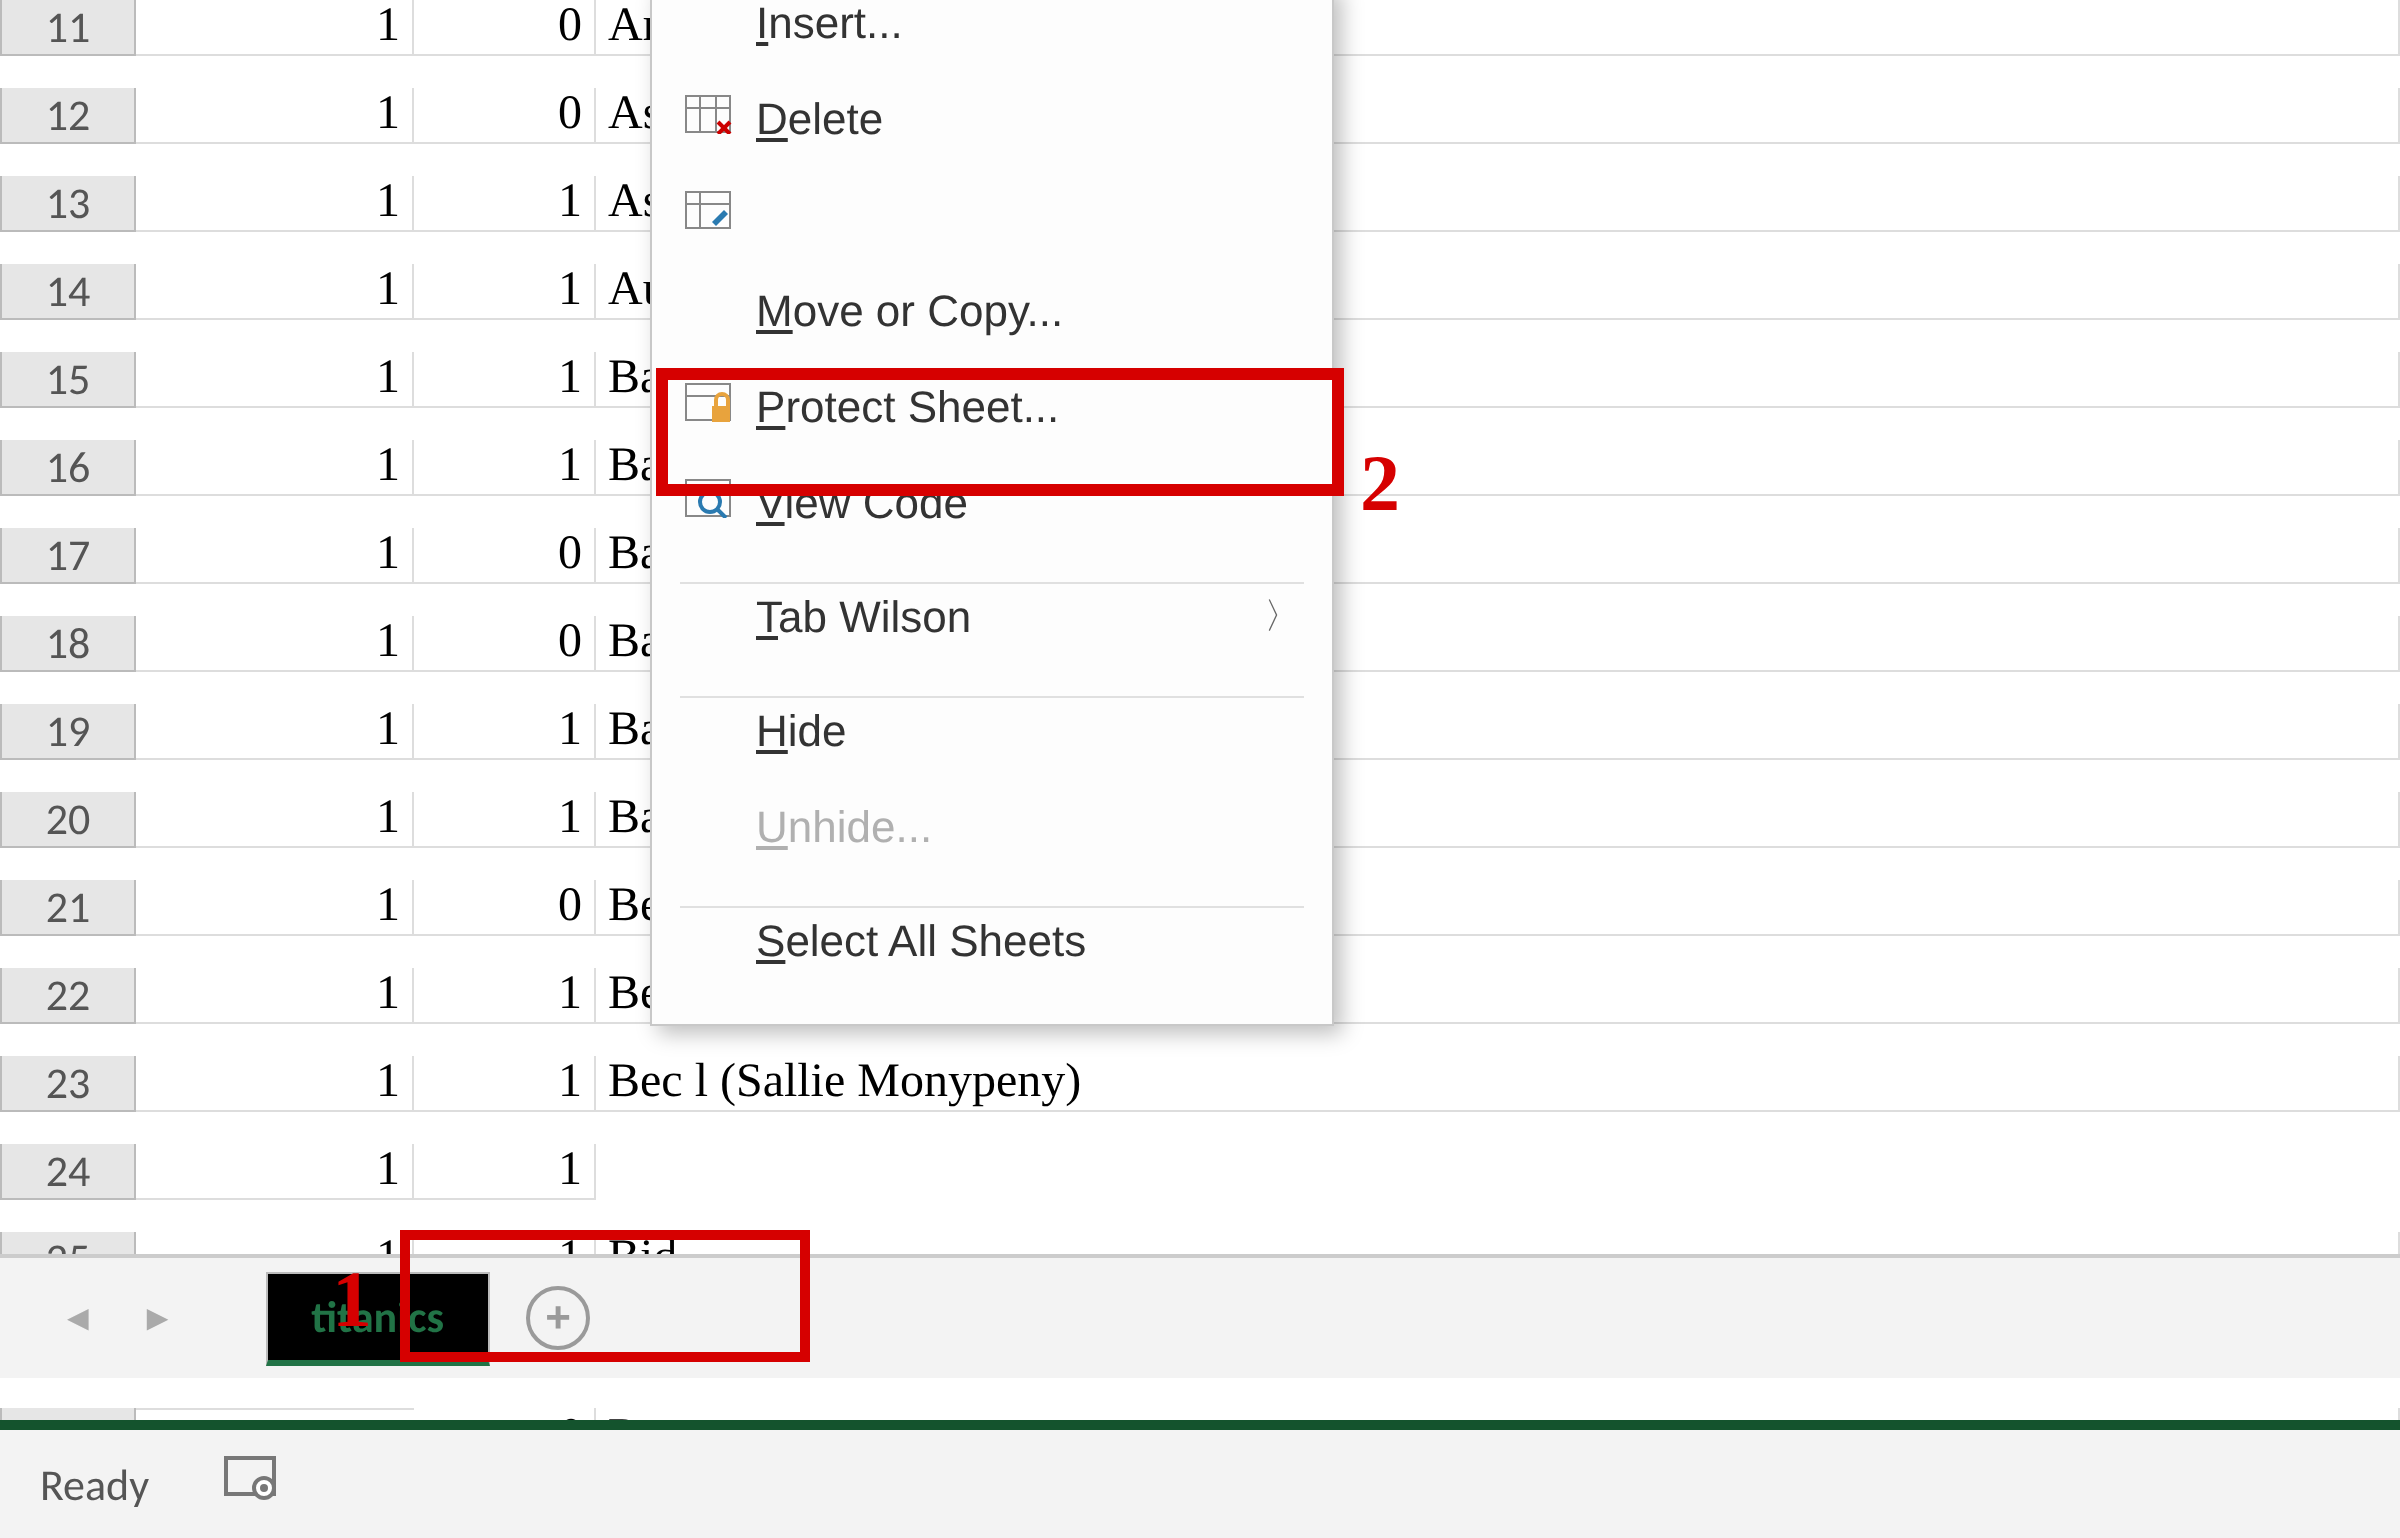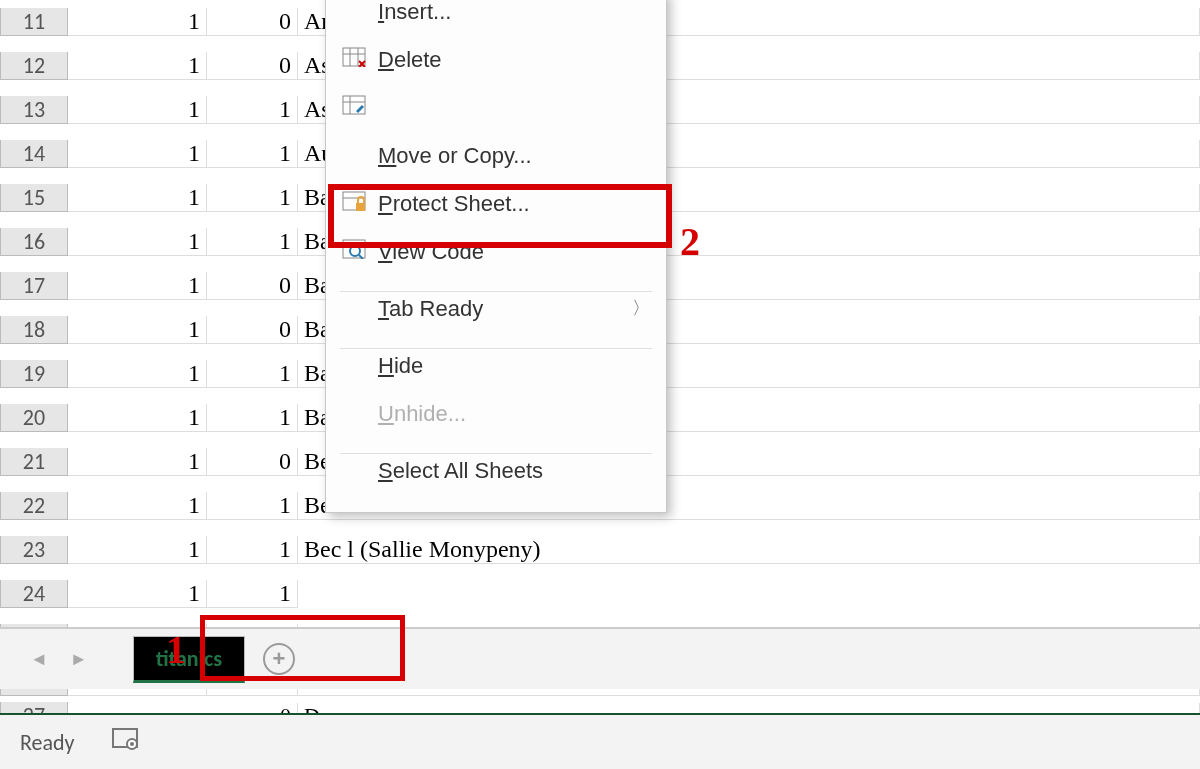--- a/index.html
+++ b/index.html
@@ -5,7 +5,7 @@
 html,body{margin:0;padding:0;font-family:"Segoe UI",Arial,sans-serif;background:#fff;color:#000}
 .viewport{width:1200px;height:769px;position:relative;overflow:hidden;background:#fff}
 .grid{position:absolute;left:0;top:0;right:0}
-.row{display:flex;height:44px;align-items:center}
+.row{display:flex;height:44px;align-items:flex-start}
 .colhead{width:66px;background:#e6e6e6;border:1px solid #bbb;border-top:none;display:flex;align-items:center;justify-content:center;font-size:22px;color:#555;font-family:Calibri,Arial,sans-serif}
 .cell{border-right:1px solid #ddd;border-bottom:1px solid #ddd;font-size:24px;font-family:"Times New Roman",serif;display:flex;align-items:center;padding:0 6px;white-space:nowrap;overflow:hidden}
 .c-a{width:126px;justify-content:flex-end}

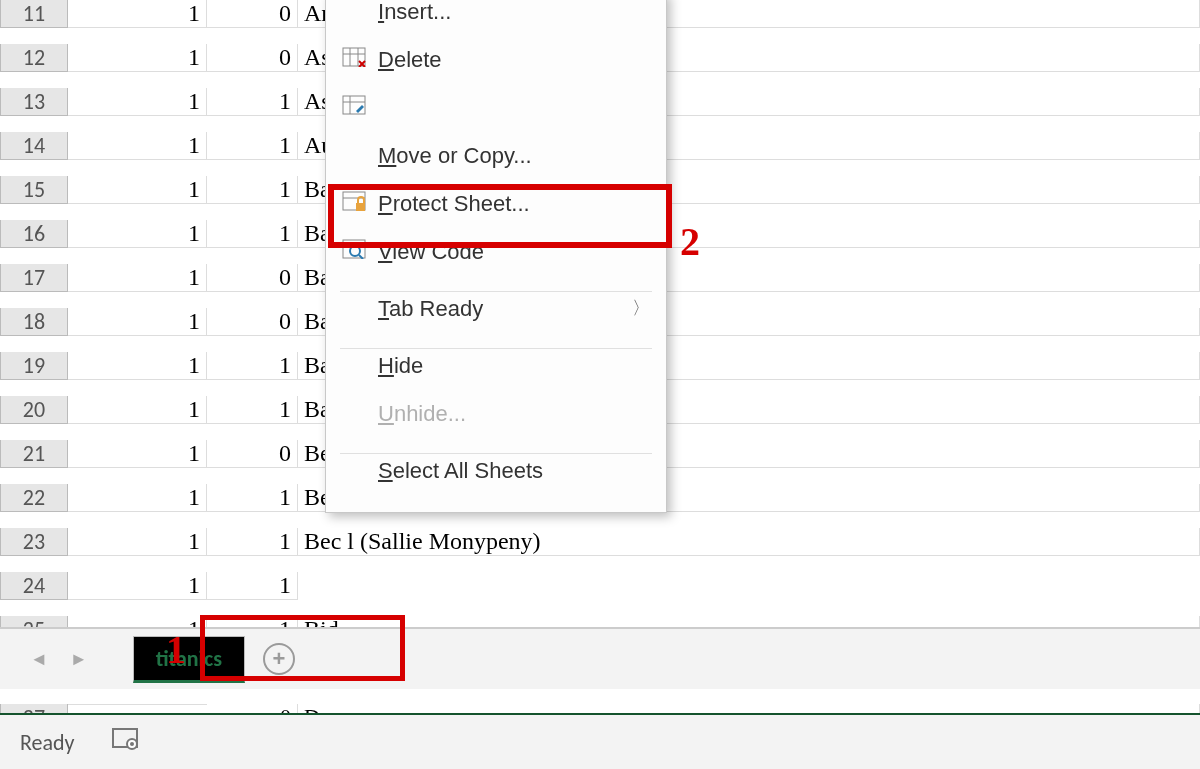--- a/index.html
+++ b/index.html
@@ -198,7 +198,7 @@
   <div class="sep"></div>
   <div class="mi">
     <span class="mi-icon"></span>
-    <span class="mi-label"><u>T</u><span>ab Ready</span></span>
+    <span class="mi-label"><u>T</u><span>ab Wilson</span></span>
     <span class="mi-sub">〉</span>
   </div>
   <div class="sep"></div>

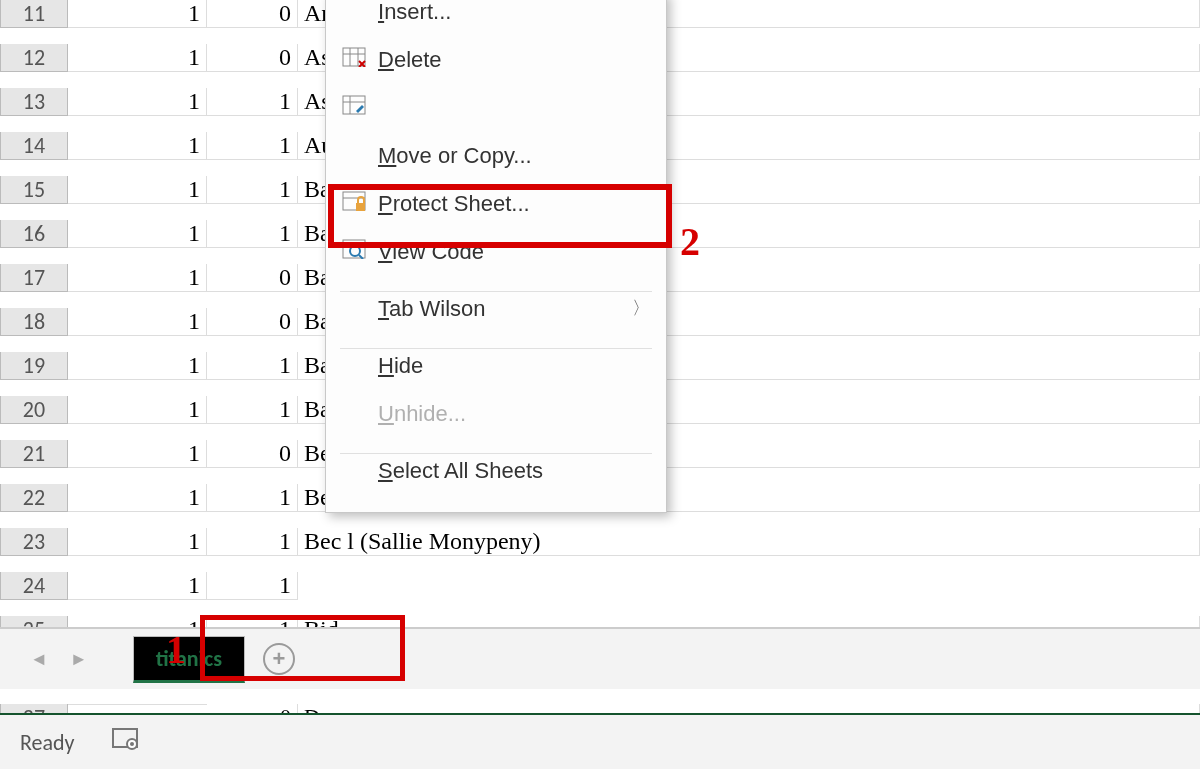--- a/index.html
+++ b/index.html
@@ -18,7 +18,7 @@
 .tabnav span{cursor:default}
 .tab{position:relative;margin-left:45px;padding:8px 22px;background:#000000;border:1px solid #bbb;border-bottom:3px solid #217346;color:#217346;font-weight:bold;font-size:22px;font-family:Calibri,Arial,sans-serif}
 .addtab{margin-left:18px;width:28px;height:28px;border:2px solid #9a9a9a;border-radius:50%;display:flex;align-items:center;justify-content:center;color:#9a9a9a;font-size:22px;font-weight:bold}
-.statusbar{position:absolute;left:0;right:0;bottom:0;height:54px;background:#f3f3f3;border-top:2px solid #14532d;display:flex;align-items:center;padding-left:20px;gap:36px;font-size:22px;color:#555;font-family:Calibri,Arial,sans-serif}
+.statusbar{position:absolute;left:0;right:0;bottom:0;height:54px;background:#f3f3f3;border-top:5px solid #14532d;display:flex;align-items:center;padding-left:20px;gap:36px;font-size:22px;color:#555;font-family:Calibri,Arial,sans-serif}
 .recicon svg{width:28px;height:24px}
 .ctxmenu{position:absolute;left:325px;top:-8px;width:340px;background:#fdfdfd;border:1px solid #c8c8c8;box-shadow:4px 4px 10px rgba(0,0,0,.25);padding:6px 0}
 .mi{display:flex;align-items:flex-start;height:48px;padding:0 16px;font-size:22px;color:#333;cursor:default}

